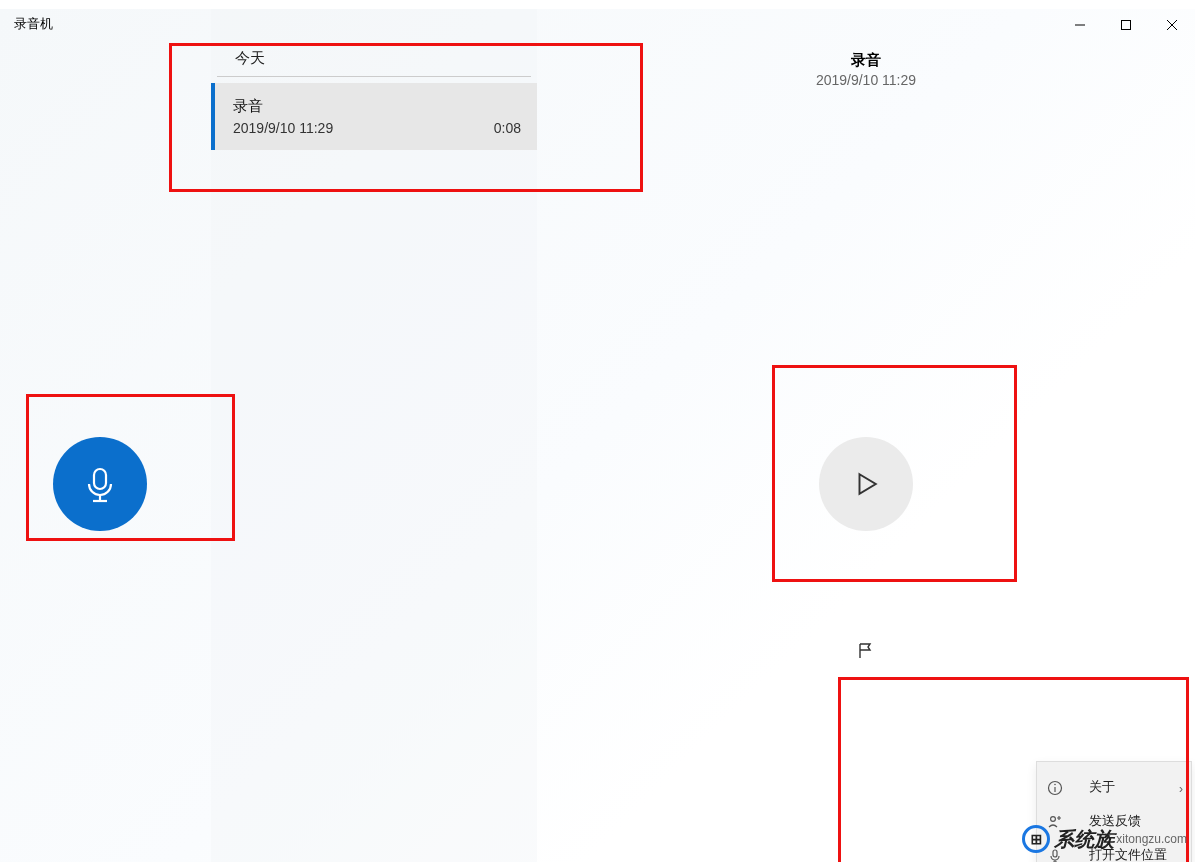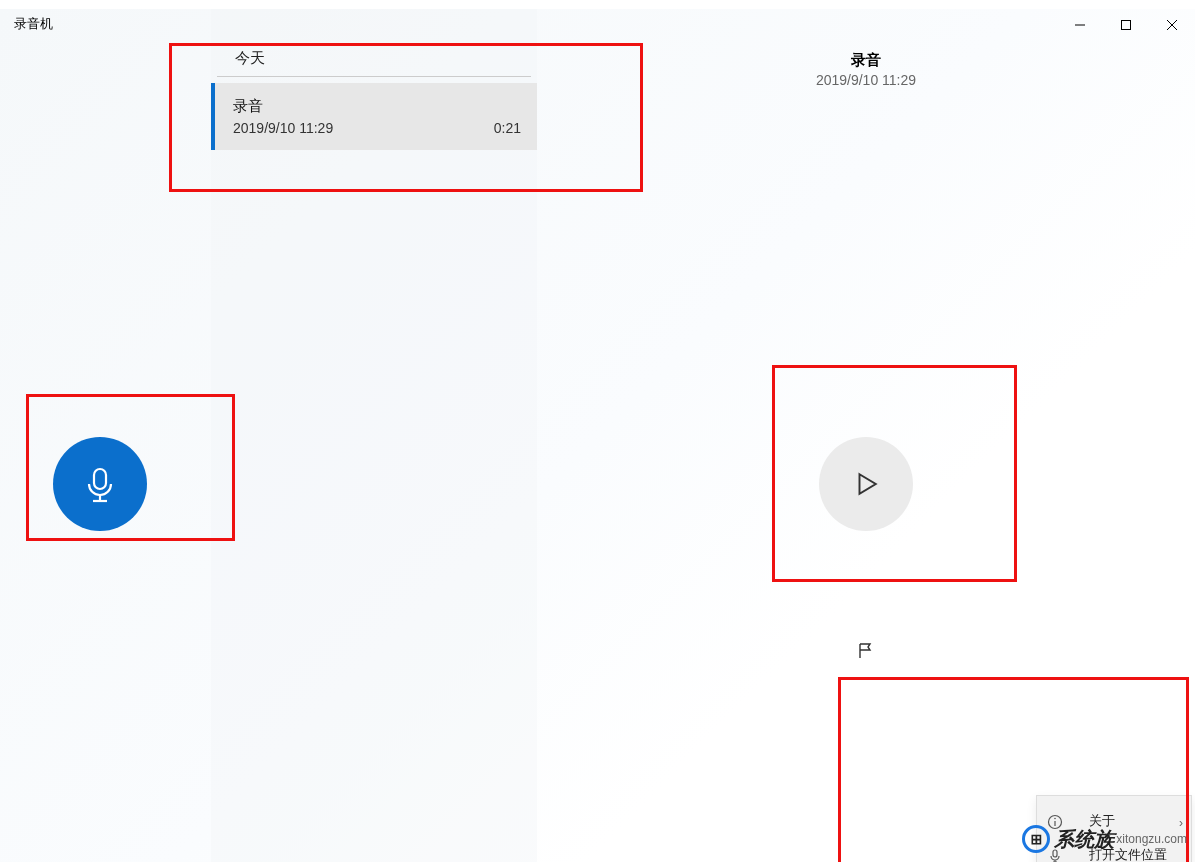--- a/index.html
+++ b/index.html
@@ -88,7 +88,7 @@
       <div class="item-title">录音</div>
       <div class="item-sub">
         <span>2019/9/10 11:29</span>
-        <span>0:21</span>
+        <span>0:08</span>
       </div>
     </div>
   </div>

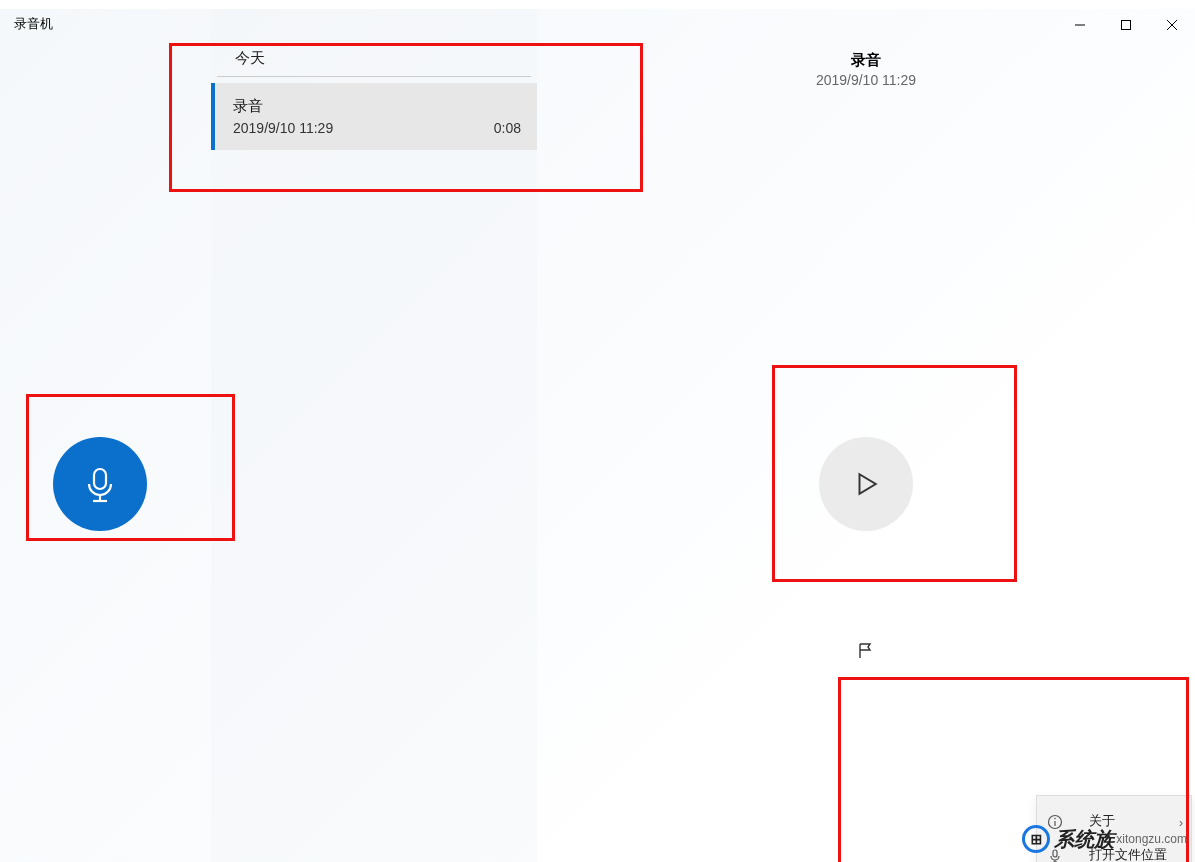--- a/index.html
+++ b/index.html
@@ -131,6 +131,14 @@
       </div>
       <div class="menu-item">
         <svg viewBox="0 0 16 16">
+            <circle cx="6" cy="5" r="2.4" fill="none" stroke="#555" stroke-width="1.2"></circle>
+            <path d="M2 13 q4-4 8 0" fill="none" stroke="#555" stroke-width="1.2"></path>
+            <path d="M10 4 l4 0 m-2 -2 l0 4" stroke="#555" stroke-width="1.2"></path>
+          </svg>
+        <span>发送反馈</span>
+      </div>
+      <div class="menu-item">
+        <svg viewBox="0 0 16 16">
             <rect x="6" y="2" width="4" height="7" rx="2" fill="none" stroke="#555" stroke-width="1.2"></rect>
             <path d="M4 8 a4 4 0 0 0 8 0 M8 12 v2 M6 14 h4" fill="none" stroke="#555" stroke-width="1.2"></path>
           </svg>

